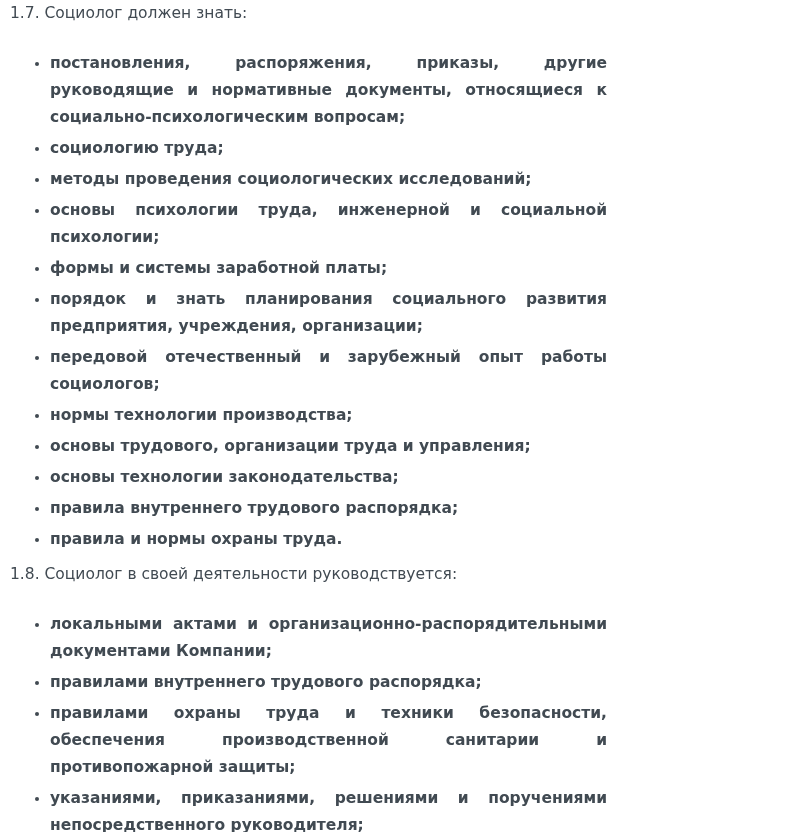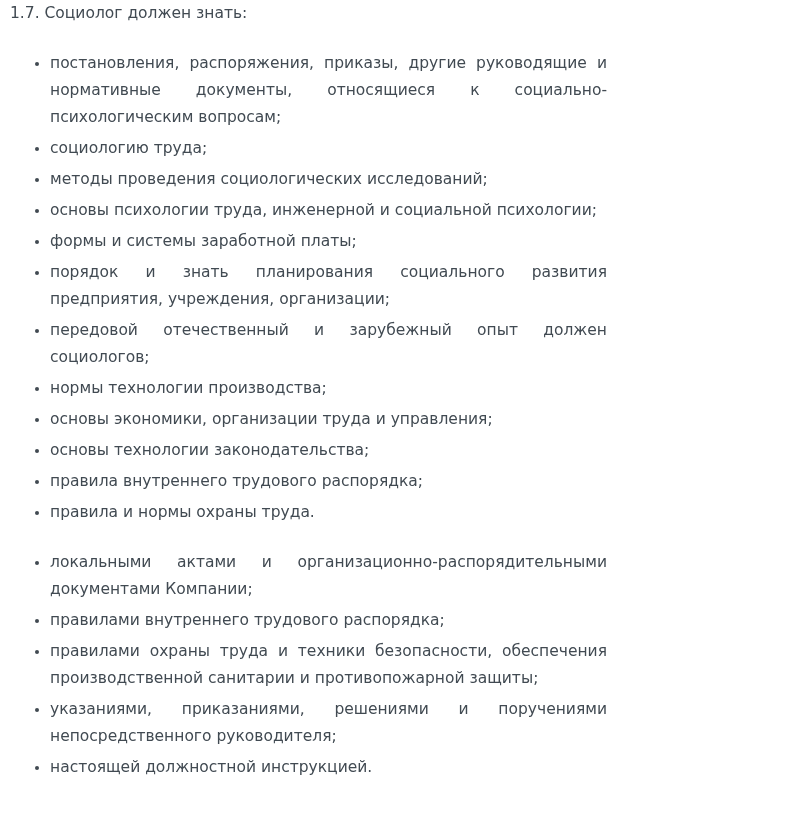--- a/index.html
+++ b/index.html
@@ -29,6 +29,7 @@
     margin: 23px 12px 8px 0;
     padding: 0 0 0 40px;
     list-style: disc outside;
+    font-weight: bold;
   }
   ul.doc-list li {
     margin: 0 0 4px 0;

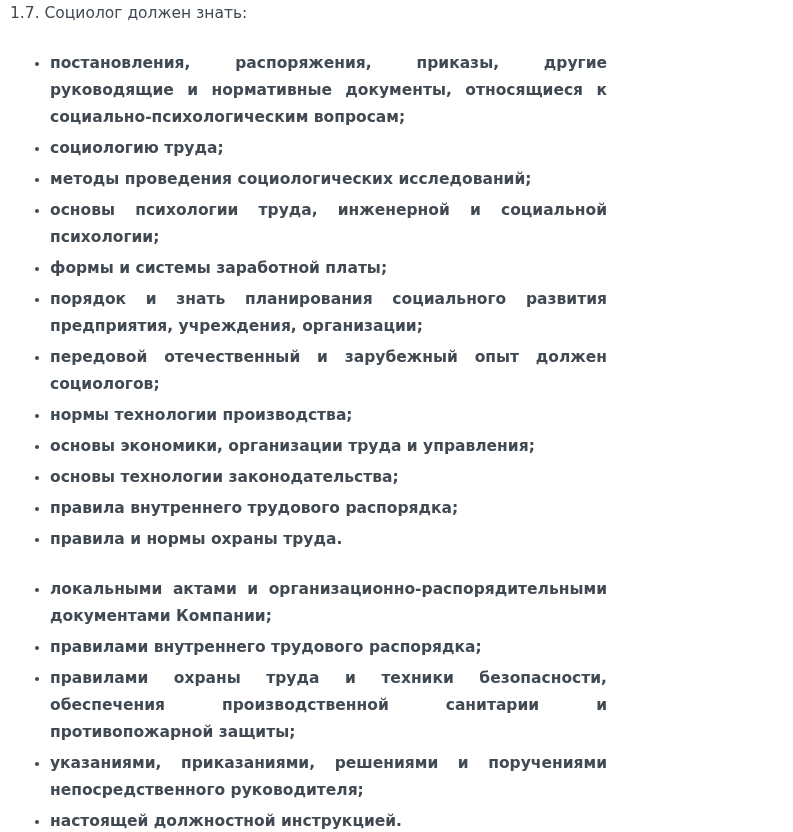--- a/index.html
+++ b/index.html
@@ -55,7 +55,7 @@
       <li>основы психологии труда, инженерной и социальной психологии;</li>
       <li>формы и системы заработной платы;</li>
       <li>порядок и знать планирования социального развития предприятия, учреждения, организации;</li>
-      <li>передовой отечественный и зарубежный опыт должен социологов;</li>
+      <li>передовой отечественный и зарубежный опыт работы социологов;</li>
       <li>нормы технологии производства;</li>
       <li>основы экономики, организации труда и управления;</li>
       <li>основы технологии законодательства;</li>

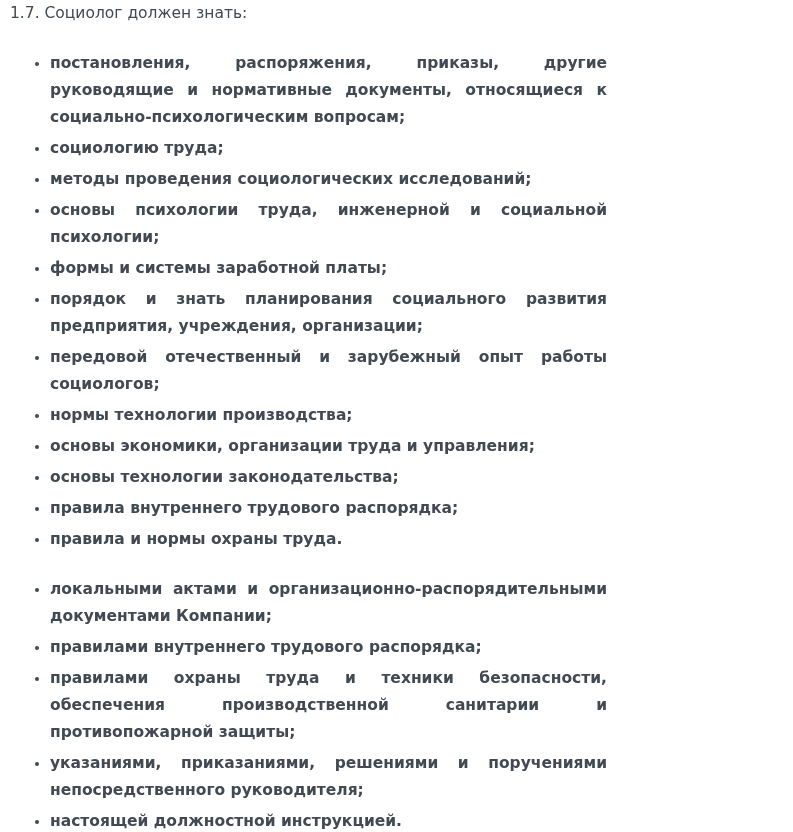--- a/index.html
+++ b/index.html
@@ -57,7 +57,7 @@
       <li>порядок и знать планирования социального развития предприятия, учреждения, организации;</li>
       <li>передовой отечественный и зарубежный опыт работы социологов;</li>
       <li>нормы технологии производства;</li>
-      <li>основы экономики, организации труда и управления;</li>
+      <li>основы трудового, организации труда и управления;</li>
       <li>основы технологии законодательства;</li>
       <li>правила внутреннего трудового распорядка;</li>
       <li>правила и нормы охраны труда.</li>

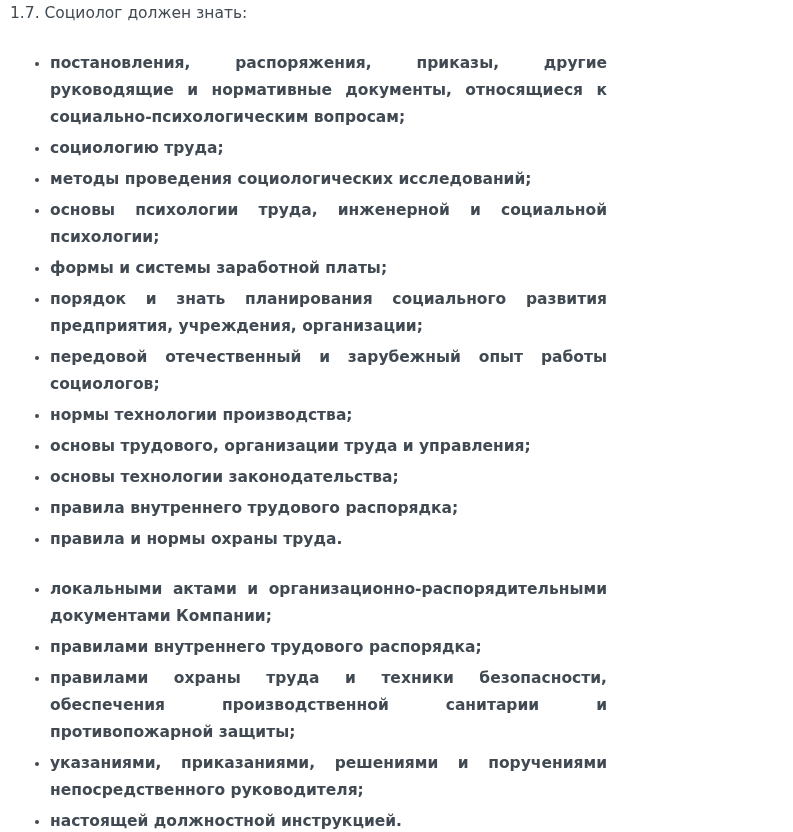--- a/index.html
+++ b/index.html
@@ -65,6 +65,7 @@
   </section>
 
   <section>
+    <p class="section-heading">1.8. Социолог в своей деятельности руководствуется:</p>
     <ul class="doc-list">
       <li>локальными актами и организационно-распорядительными документами Компании;</li>
       <li>правилами внутреннего трудового распорядка;</li>

